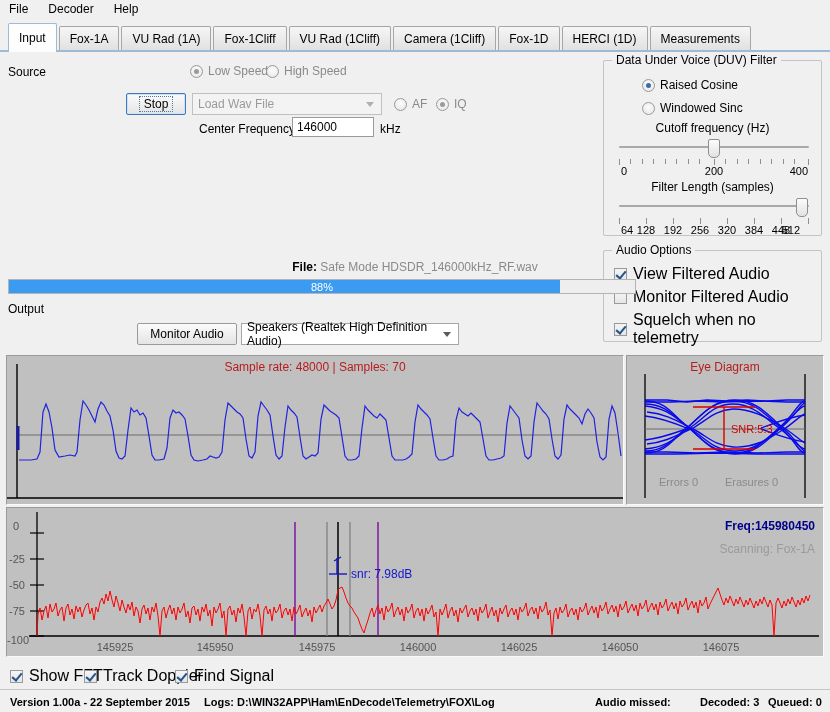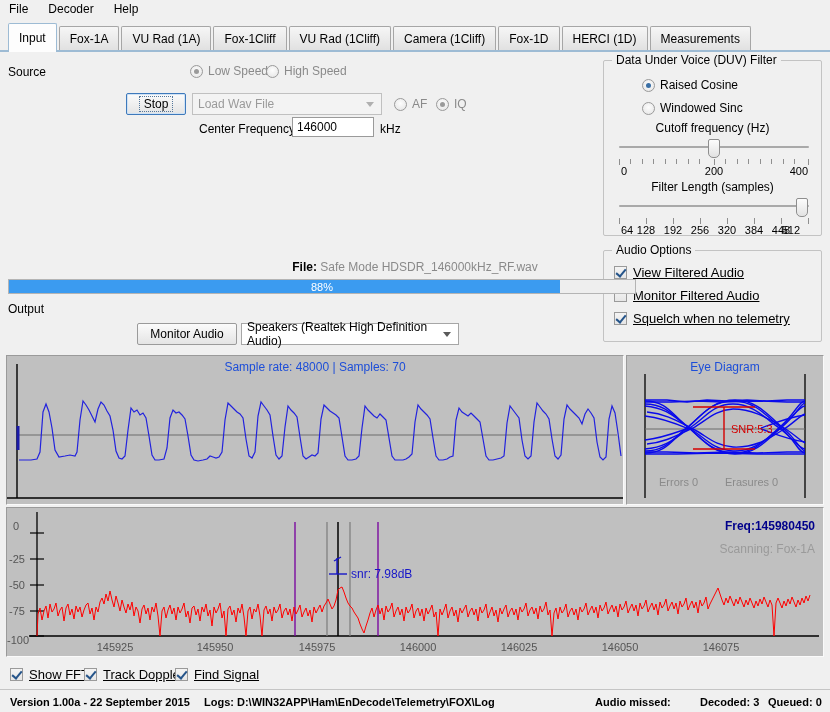--- a/index.html
+++ b/index.html
@@ -46,7 +46,7 @@
   .radio.disabled{color:#8a8a8a;}
 
   
-  .check{display:flex;align-items:center;gap:6px;font-size:13px;text-decoration:underline;}
+  .check{display:flex;align-items:center;gap:6px;font-size:16px;}
   .cbox{
     width:13px;height:13px;box-sizing:border-box;flex:none;
     border:1px solid #9a9a9a;background:linear-gradient(to bottom,#f4f4f4,#e6e6e6);

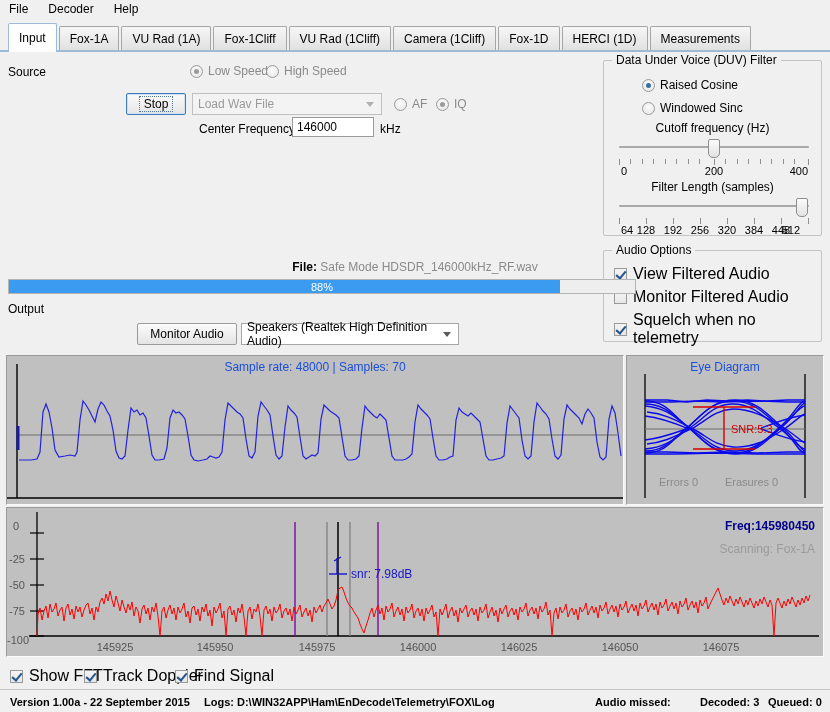--- a/index.html
+++ b/index.html
@@ -101,7 +101,7 @@
   .progress .fill{position:absolute;left:0;top:0;bottom:0;background:#3b9bf0;}
   .progress .ptext{position:absolute;left:0;right:0;top:0;bottom:0;display:flex;align-items:center;justify-content:center;font-size:11px;color:#fff;}
   .panel-wrap{position:absolute;box-sizing:border-box;background:#c0c0c0;border-top:1px solid #9a9a9a;border-left:1px solid #9a9a9a;border-right:1px solid #fafafa;border-bottom:1px solid #fafafa;}
-  .ptitle{position:absolute;width:100%;text-align:center;font-size:12px;color:#1d4ed8;}
+  .ptitle{position:absolute;width:100%;text-align:center;font-size:12px;color:#b91c1c;}
 
   .bottombar{position:absolute;left:0;top:660px;width:830px;height:52px;background:#f0f0f0;}
   .bottombar .sep{position:absolute;left:0;right:0;top:29px;height:1px;background:#c5c5c5;}

